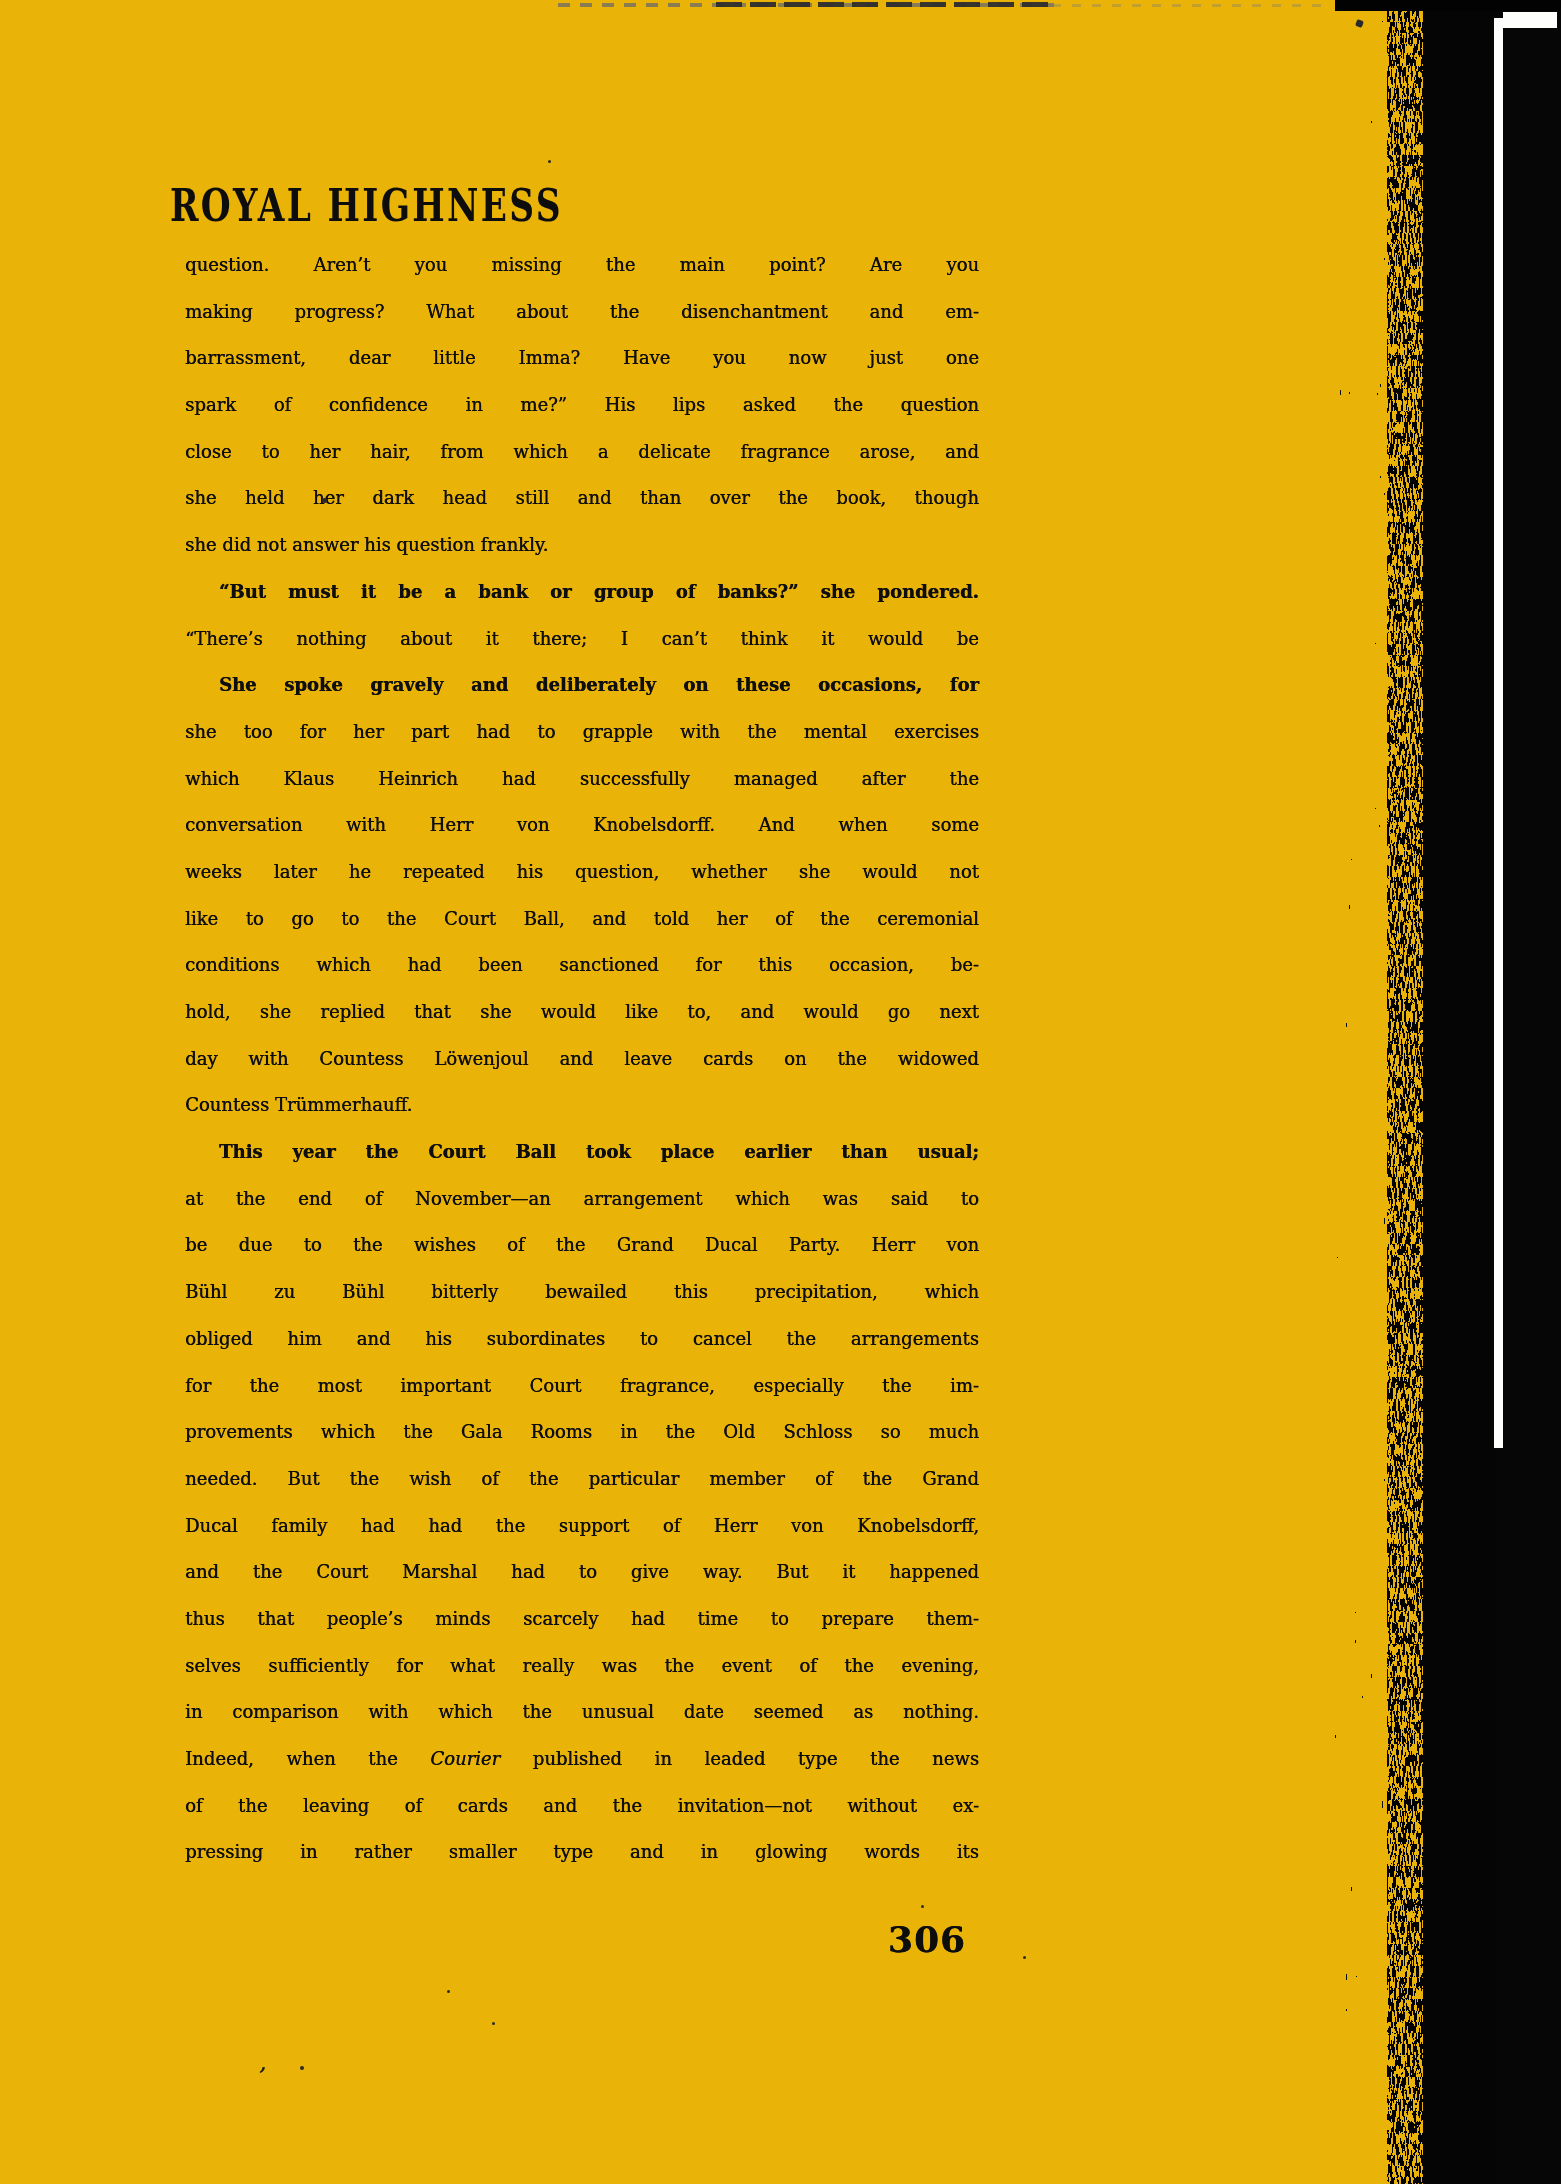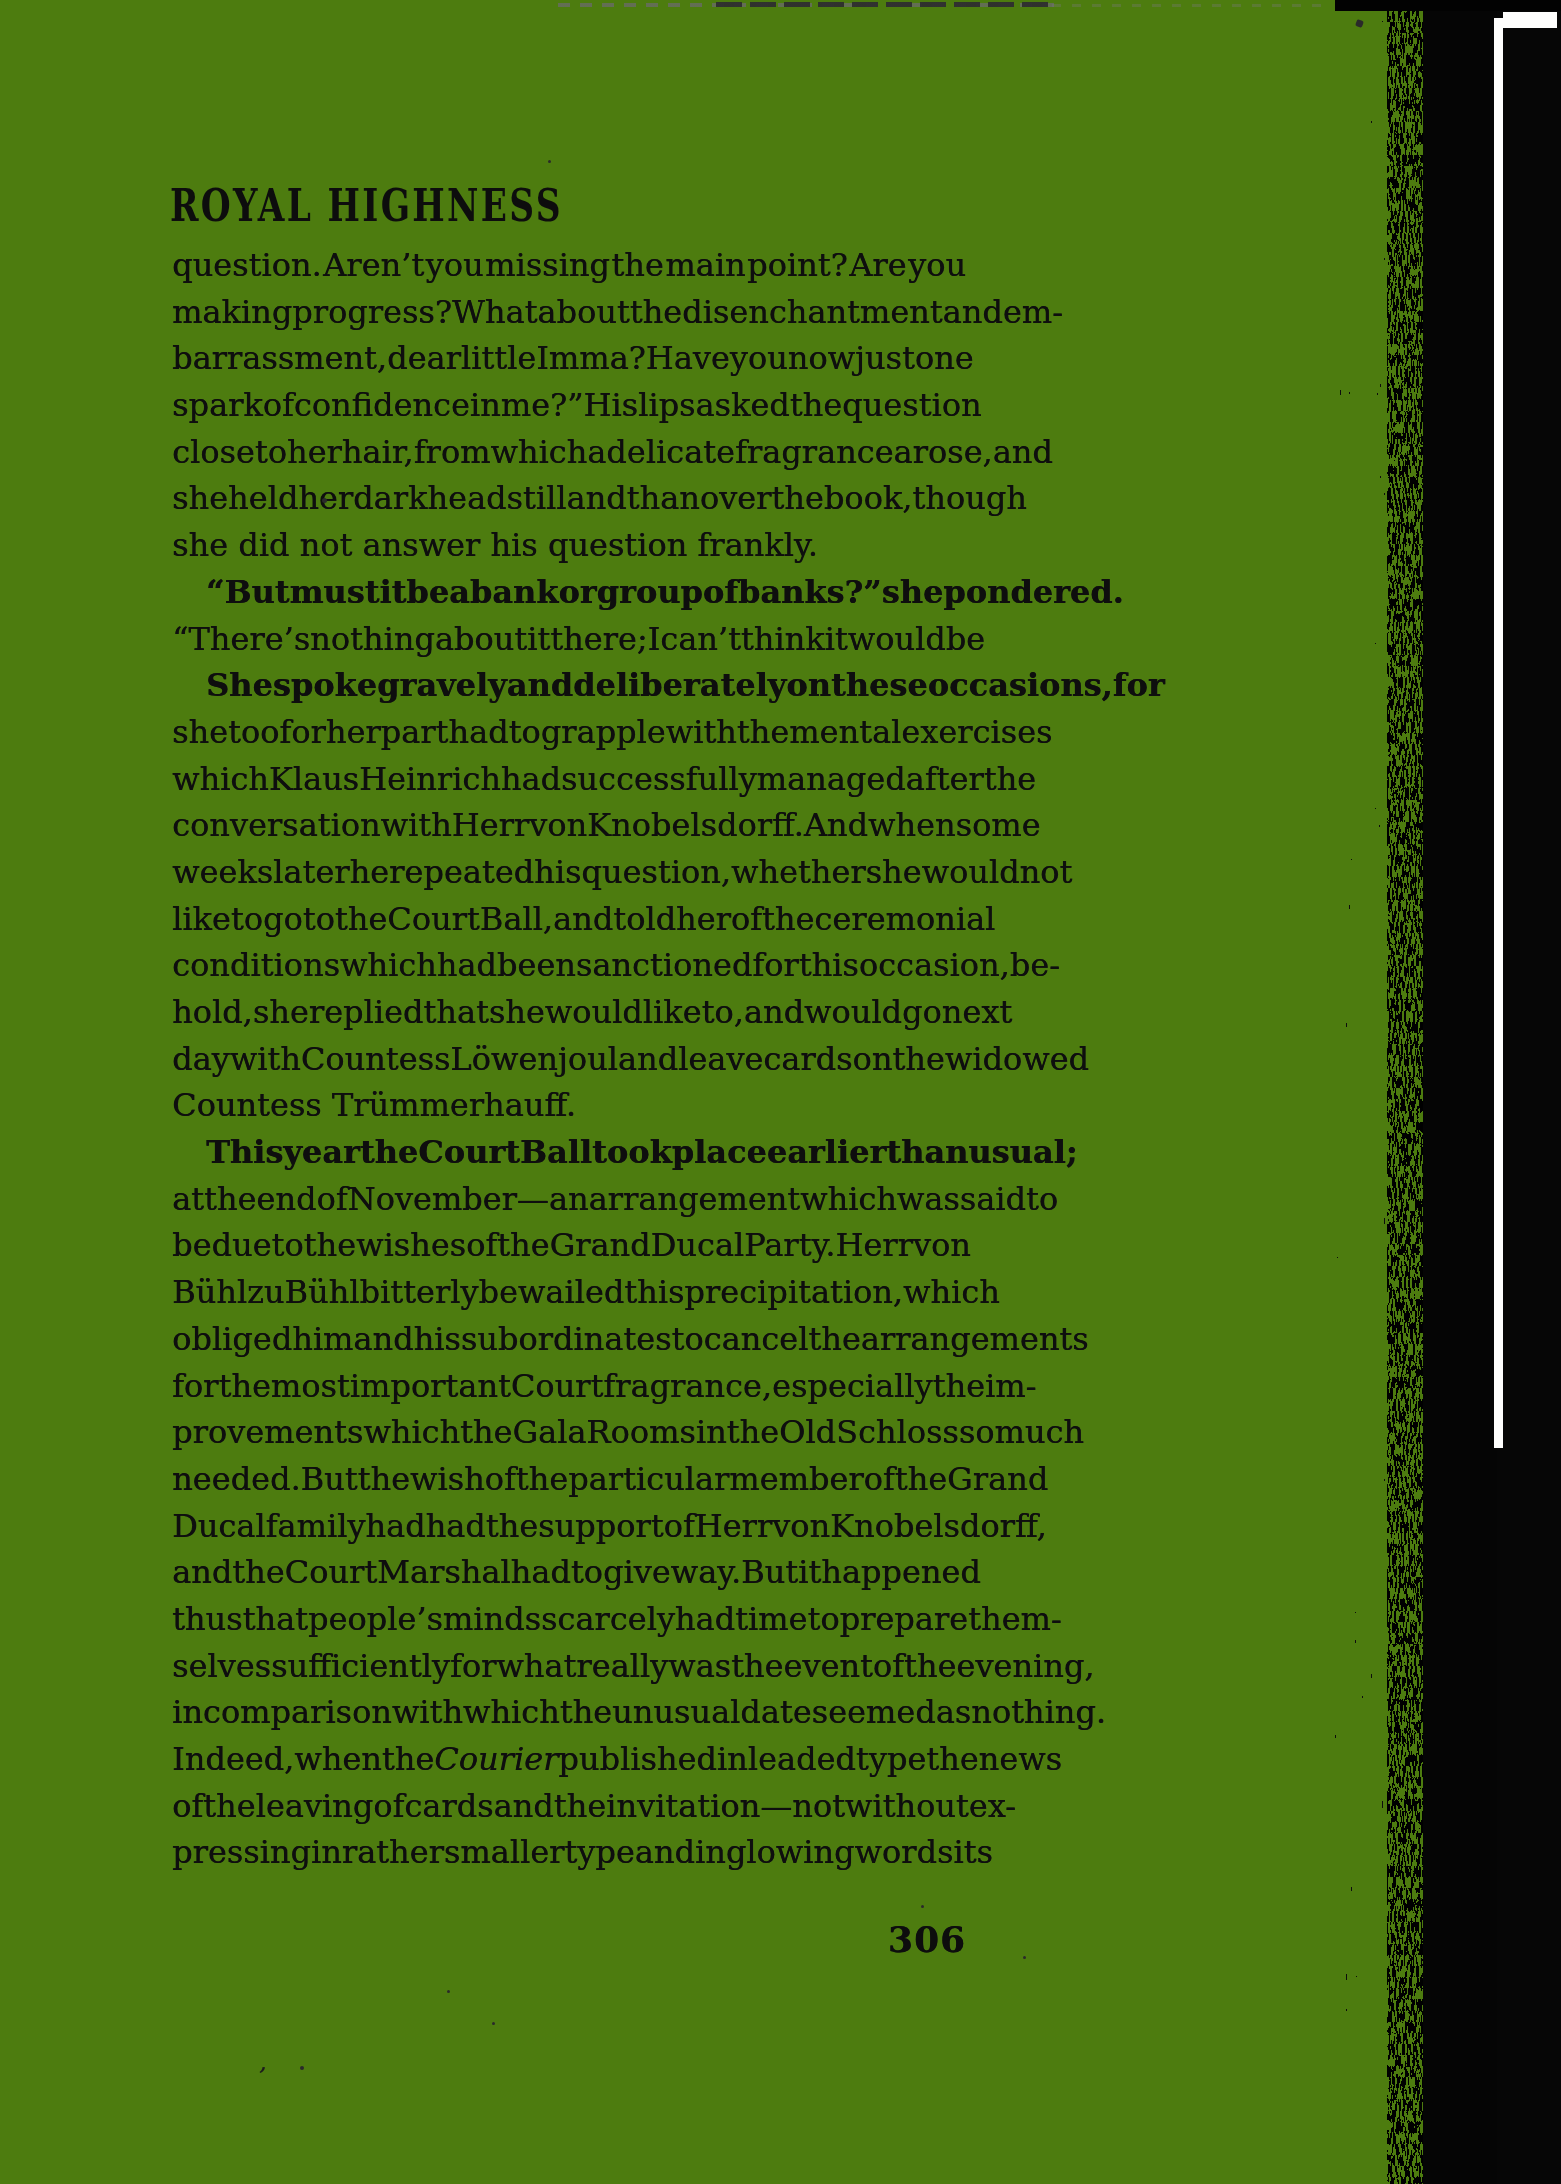--- a/index.html
+++ b/index.html
@@ -10,7 +10,7 @@
     overflow:hidden;
     font-family:"DejaVu Serif","Liberation Serif",serif;
   }
-  .page{position:absolute;inset:0;background:#4d7c0f;}
+  .page{position:absolute;inset:0;background:#eab308;}
 
   
   .running-header{

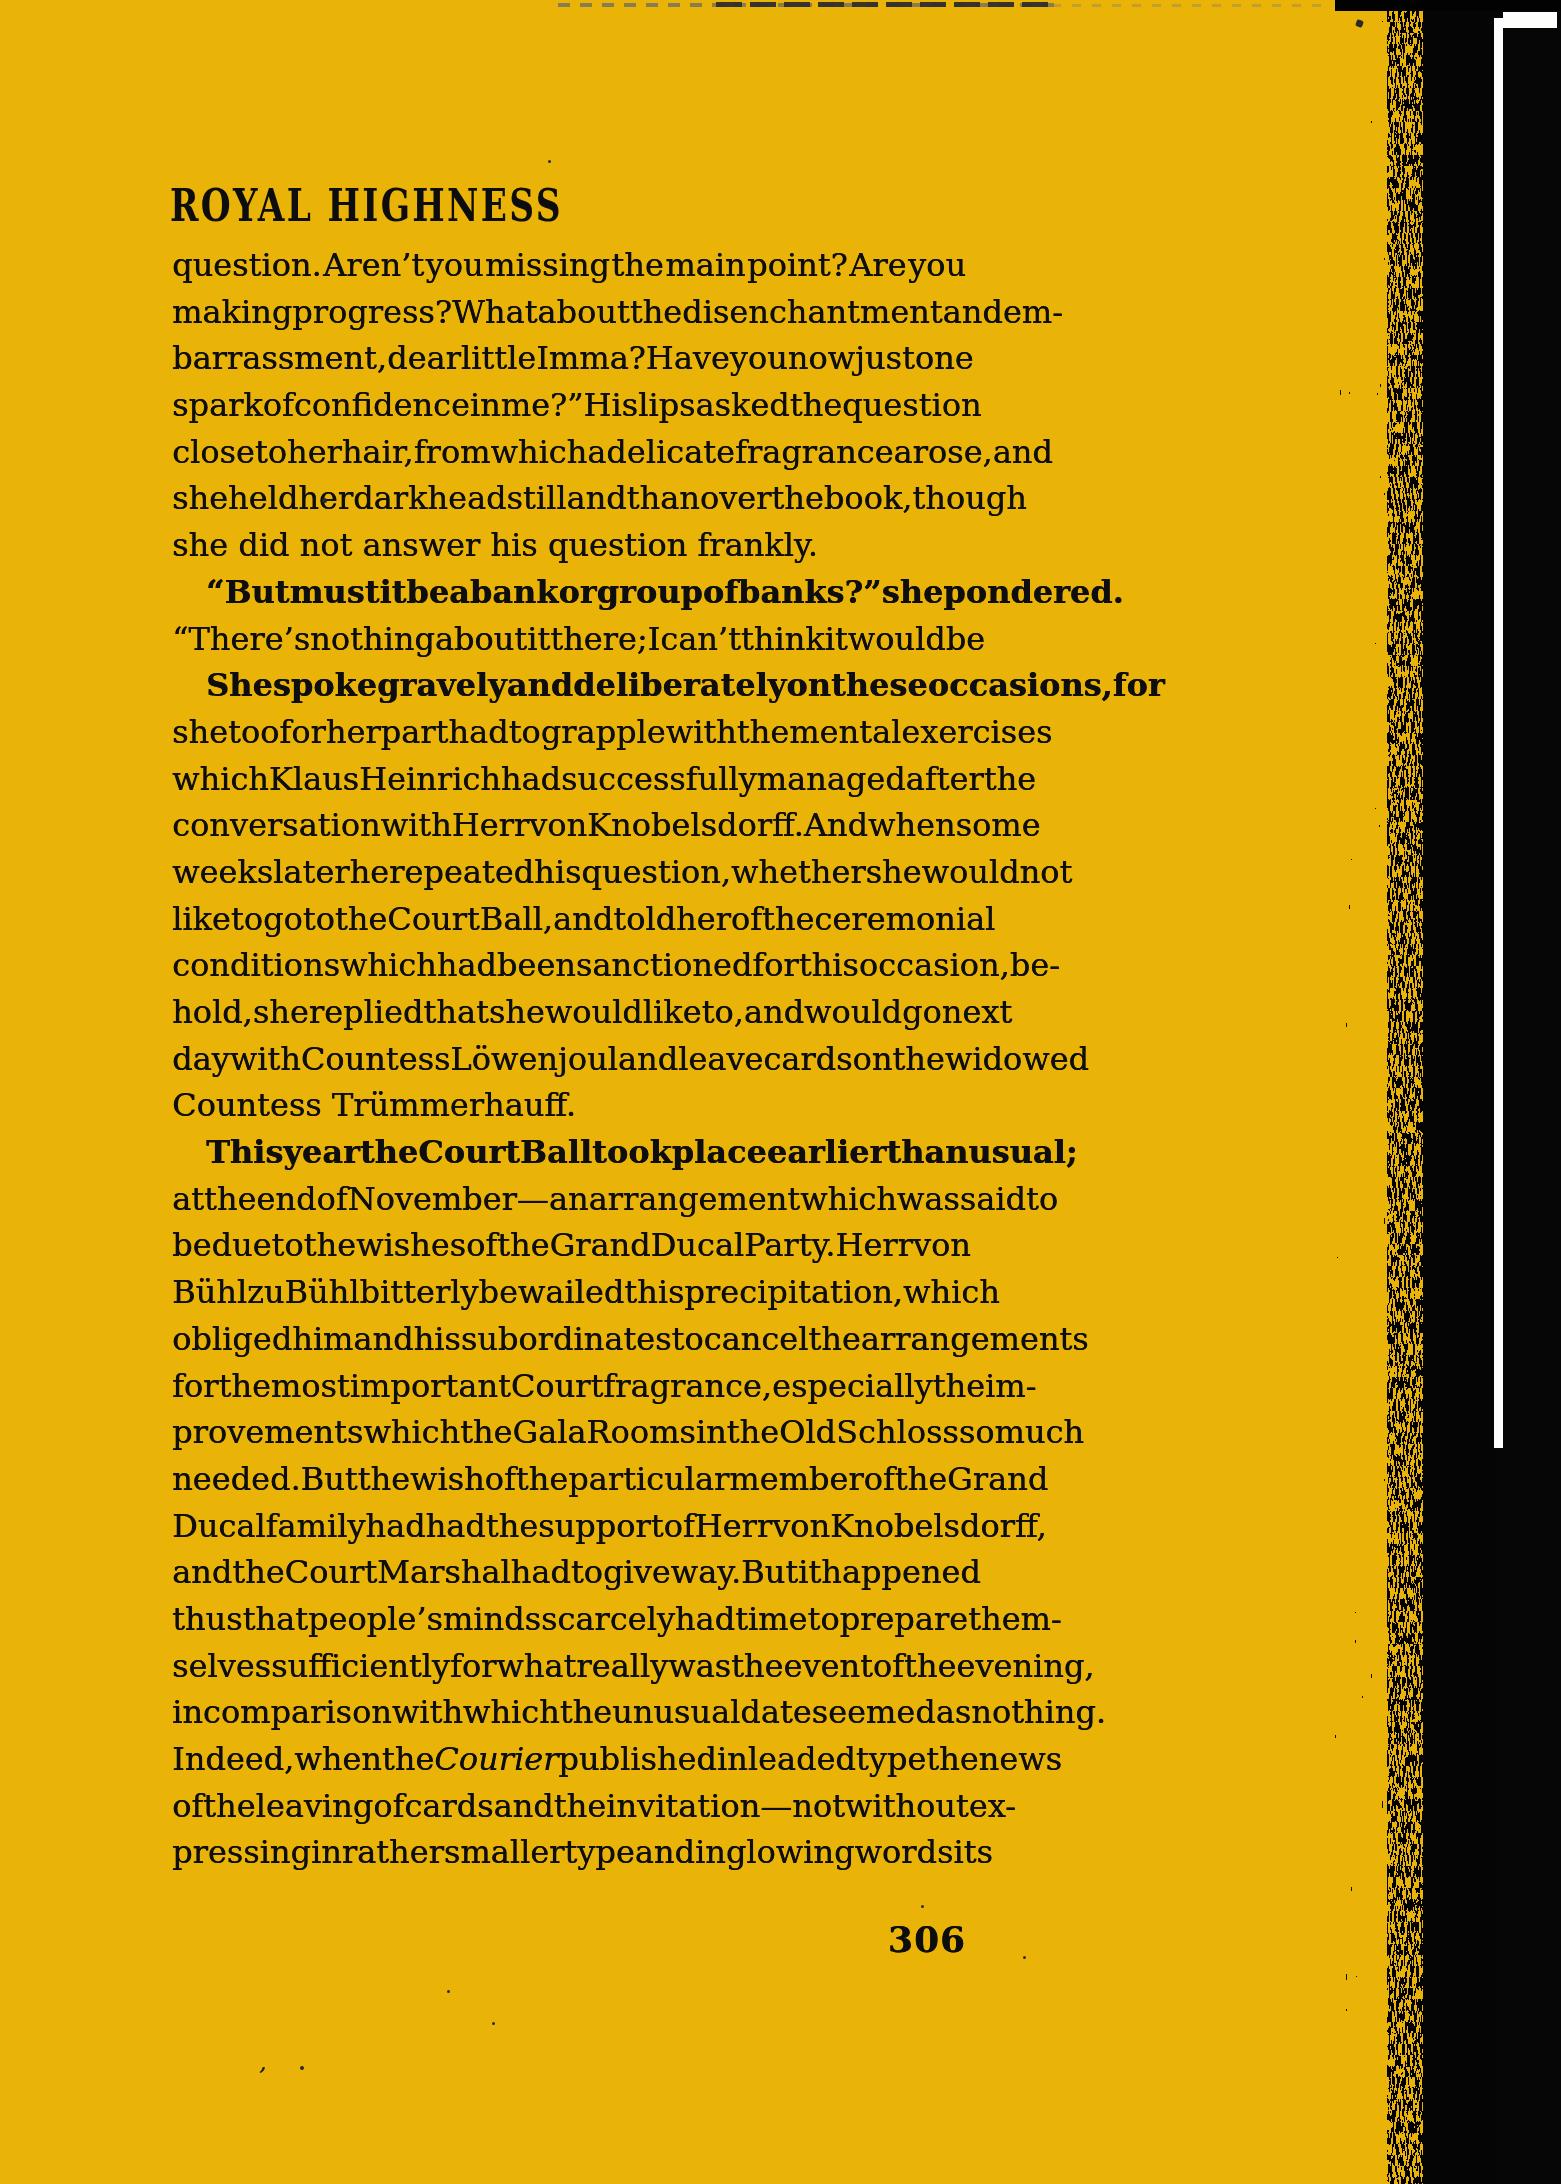--- a/index.html
+++ b/index.html
@@ -22,8 +22,8 @@
 
   
   .text-column{
-    position:absolute;left:172px;top:242px;width:794px;
-    color:#0e0e0e;font-size:32px;
+    position:absolute;left:185px;top:242px;width:794px;
+    color:#0e0e0e;font-size:18px;
     text-shadow:0.4px 0.2px 0 #141414;
   }
   .para{margin:0;padding:0;}

